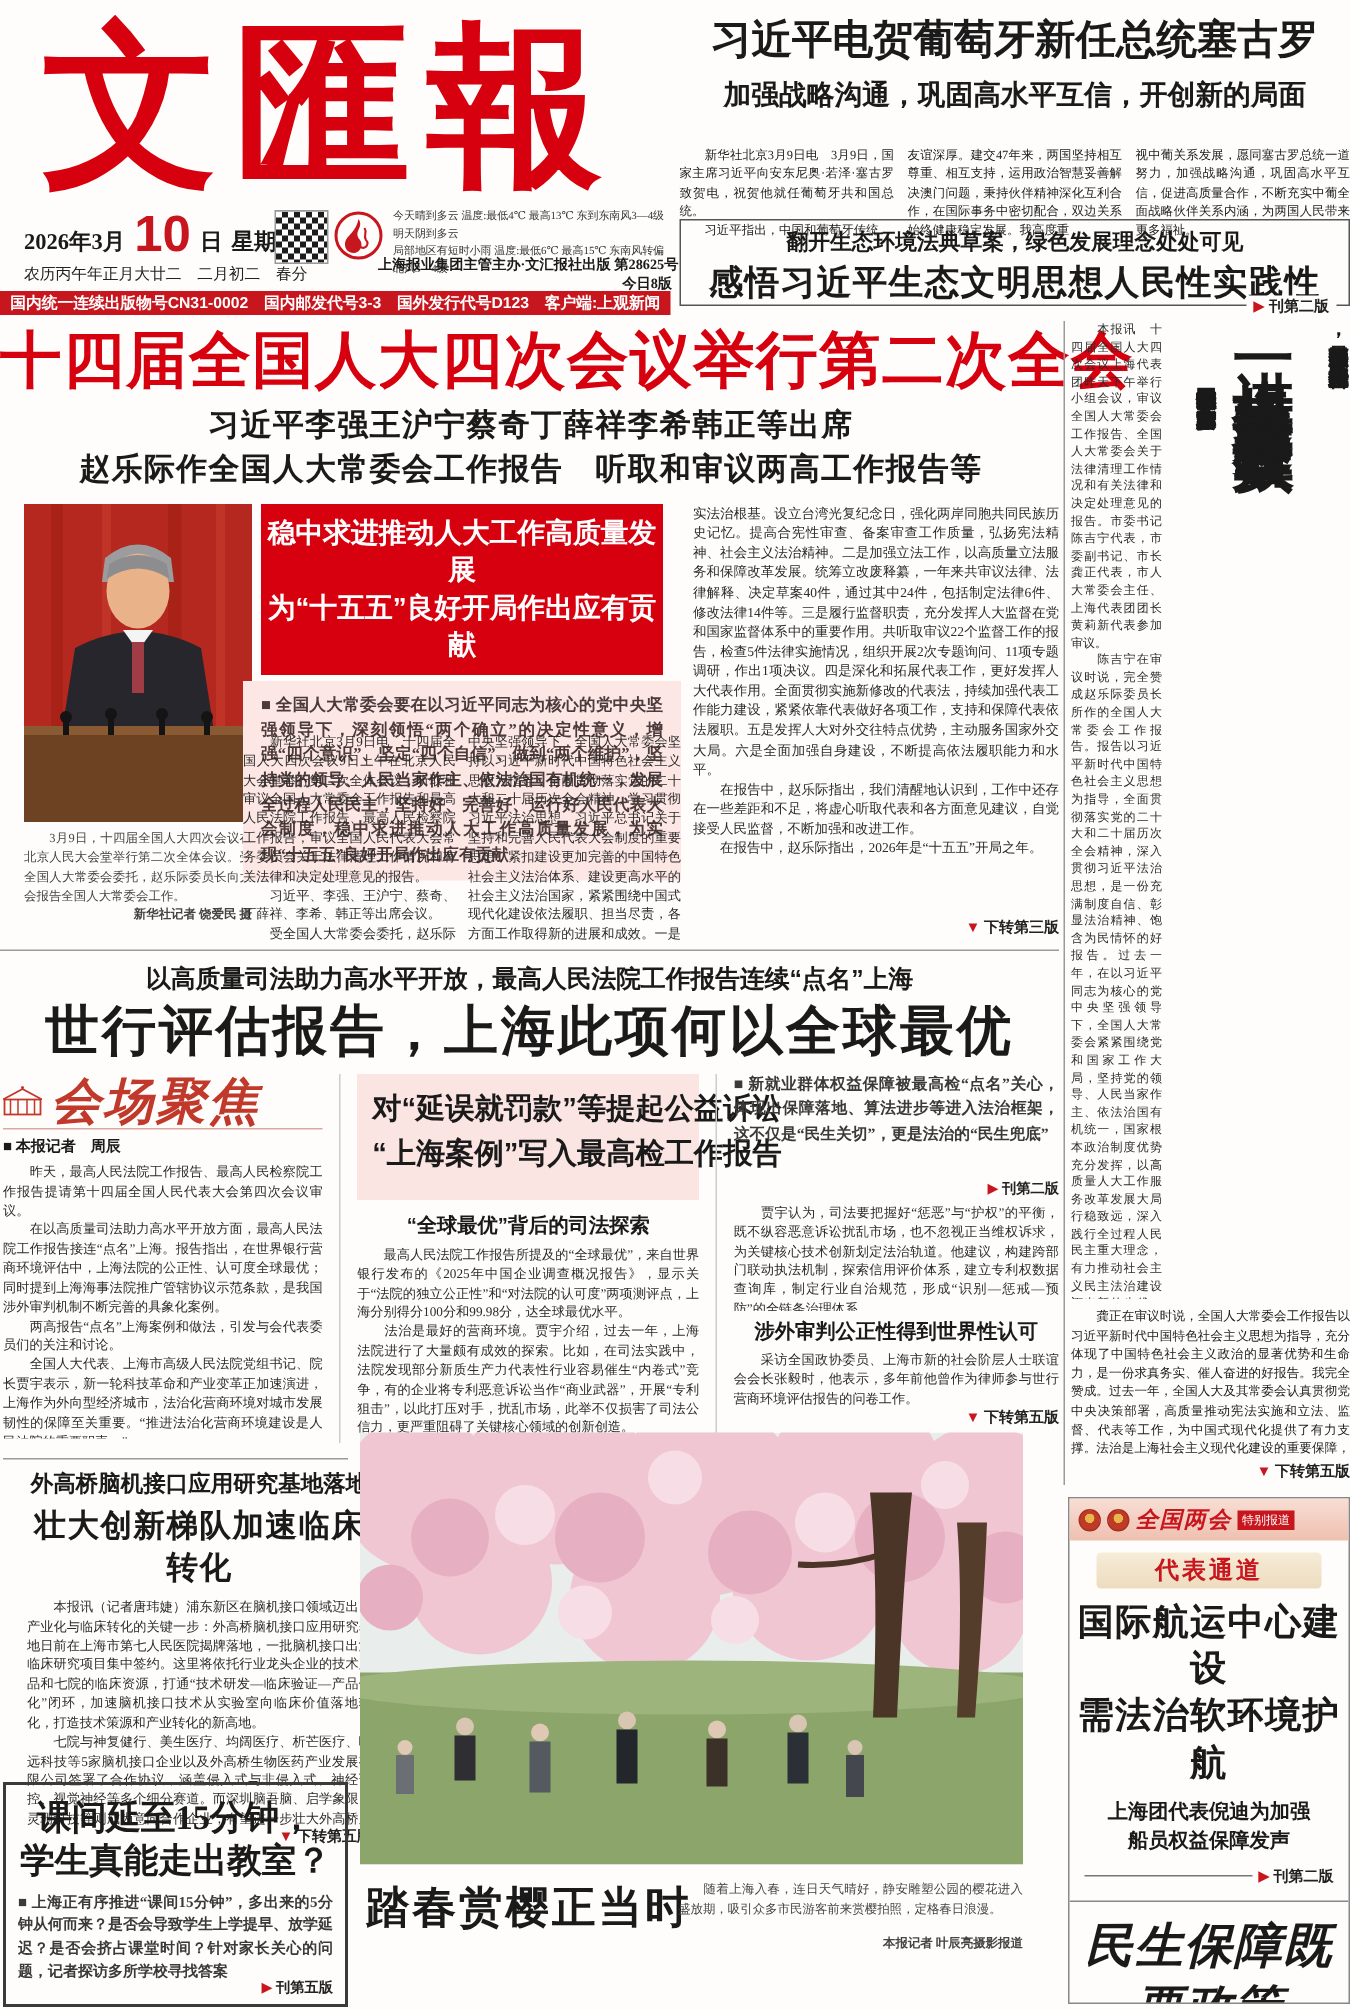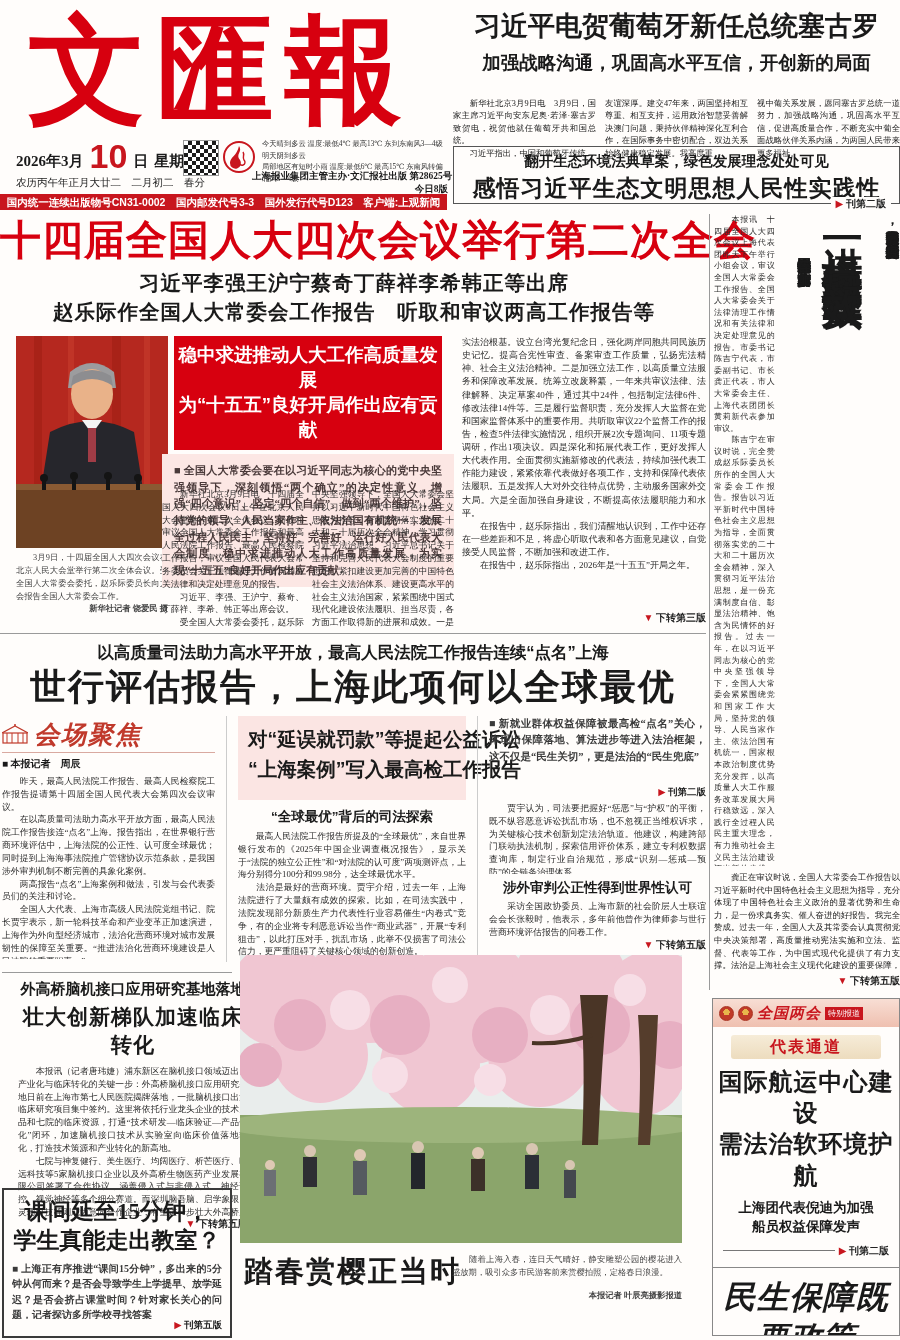--- a/index.html
+++ b/index.html
@@ -60,7 +60,7 @@
   .wb-colB,.wb-colC{width:228px;border-left:1px solid #ccc;padding-left:11px;}
   .wb-colB{margin-left:11px;}.wb-colC{margin-left:11px;}
   .vf-logo{display:flex;align-items:center;gap:6px;height:36px;border-bottom:1px solid #d9a9a0;margin-bottom:4px;}
-  .vf-text{font-size:25px;font-weight:900;color:#c0392b;font-style:italic;letter-spacing:2px;}
+  .vf-text{font-size:33px;font-weight:900;color:#c0392b;font-style:italic;letter-spacing:2px;}
   .byline{font-size:10px;font-weight:bold;margin:3px 0 4px 0;}
   .pinkbox{background:#fbe5e3;padding:8px 10px;height:68px;}
   .pink-line{font-size:19.5px;font-weight:900;line-height:1.55;white-space:nowrap;}

